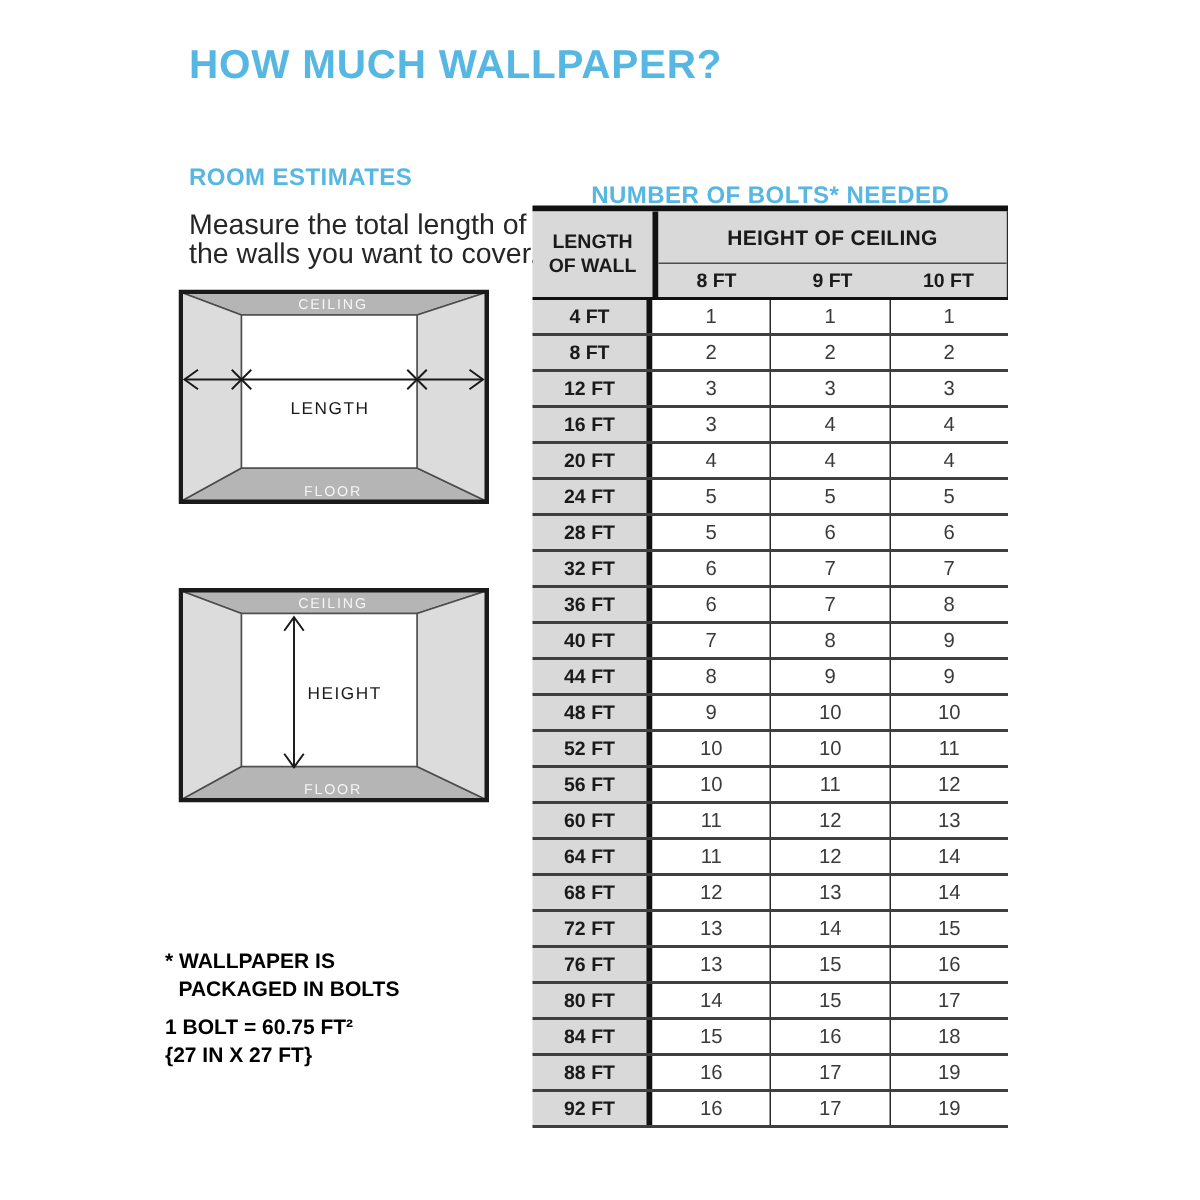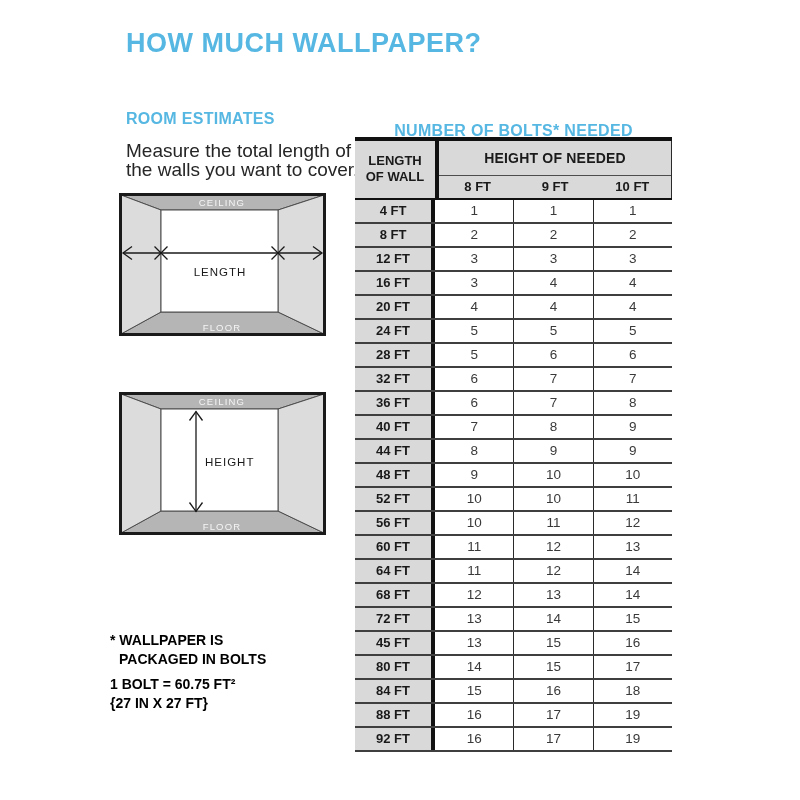--- a/index.html
+++ b/index.html
@@ -132,7 +132,7 @@
       <div id="col1-header">LENGTH
 OF WALL</div>
       <div id="data-header">
-        <div id="group-header">HEIGHT OF NEEDED</div>
+        <div id="group-header">HEIGHT OF CEILING</div>
         <div id="sub-headers">
           <div class="sub-h">8 FT</div>
           <div class="sub-h">9 FT</div>

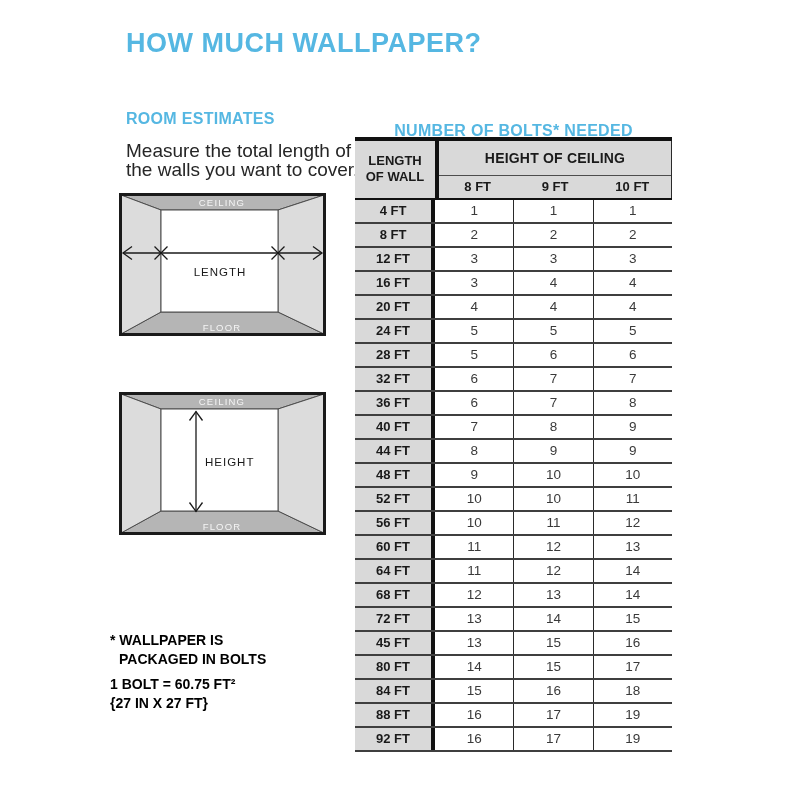--- a/index.html
+++ b/index.html
@@ -250,7 +250,7 @@
           <div class="cell val">15</div>
         </div>
         <div class="trow">
-          <div class="cell wall">45 FT</div>
+          <div class="cell wall">76 FT</div>
           <div class="cell val sep">13</div>
           <div class="cell val sep">15</div>
           <div class="cell val">16</div>

